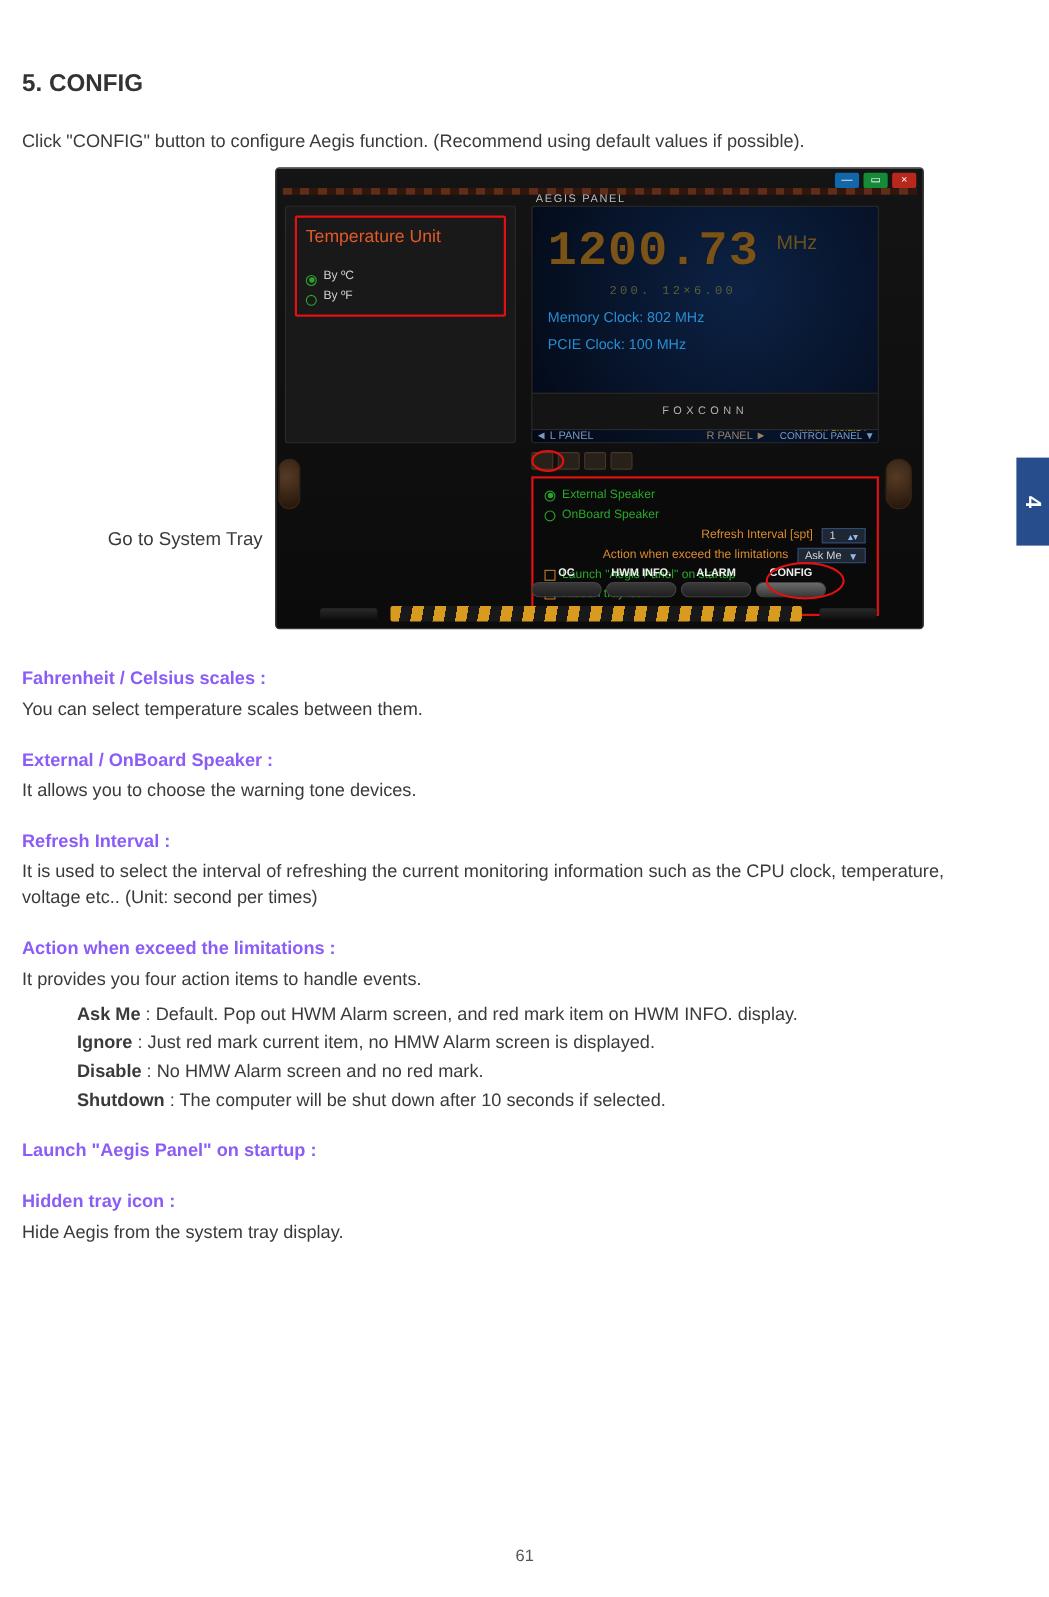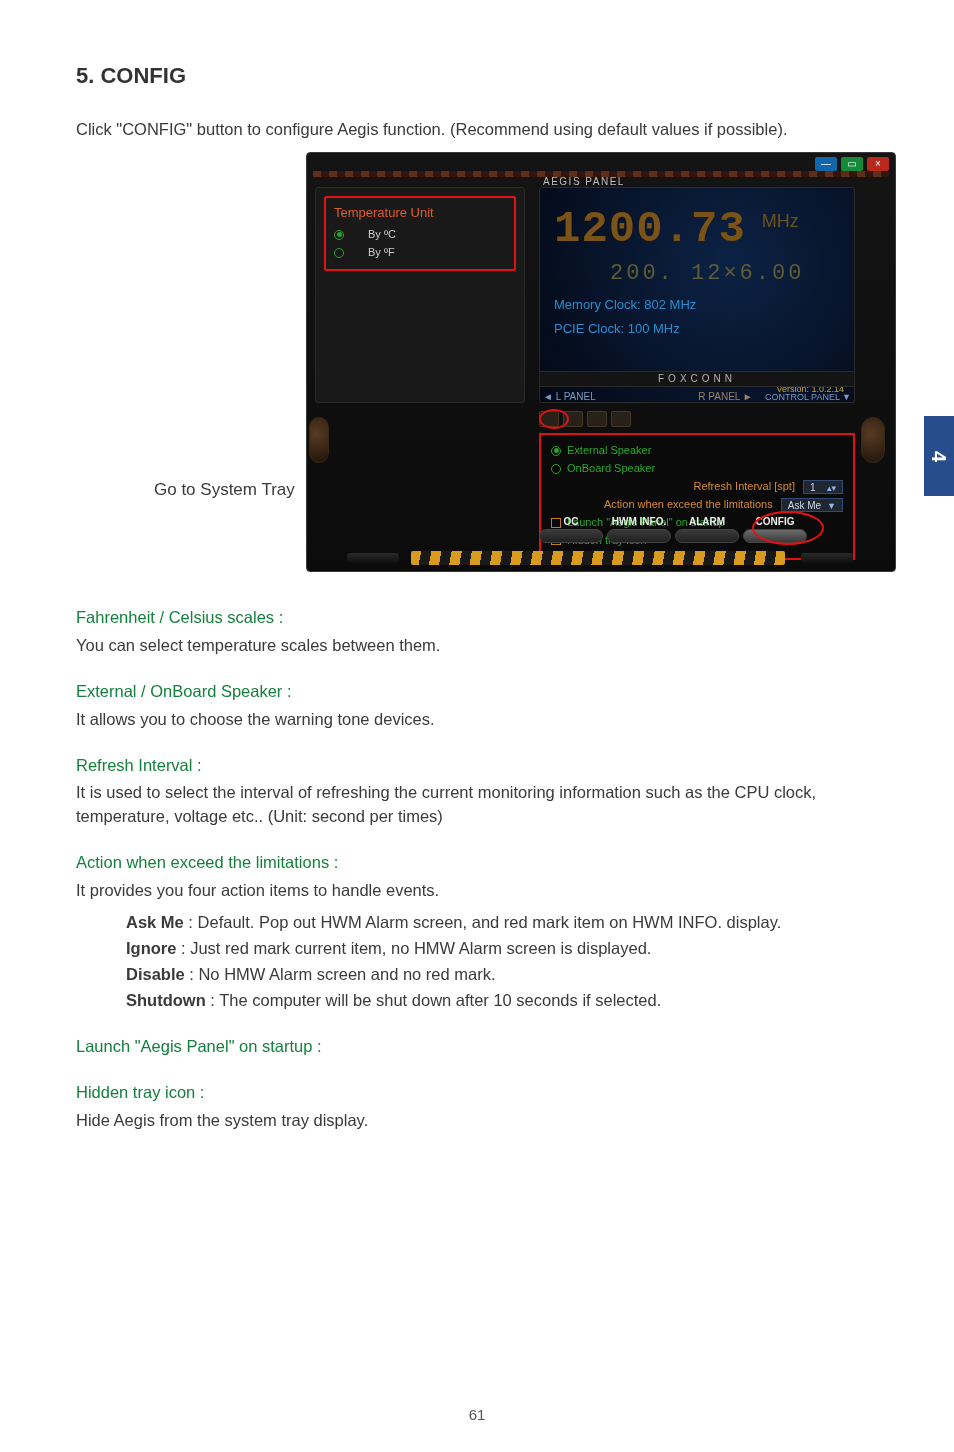--- a/index.html
+++ b/index.html
@@ -4,7 +4,7 @@
 <style>
   *{box-sizing:border-box;margin:0;padding:0}
   body{font-family:Arial,Helvetica,sans-serif;background:#fff;color:#3a3a3a;font-size:16.5px;line-height:1.45;width:954px;height:1452px;position:relative}
-  .page{padding:60px 52px 40px 76px}
+  .page{padding:60px 52px 40px 20px}
   h2{font-size:22px;font-weight:bold;color:#333;margin-bottom:26px}
   p{margin-bottom:8px}
   .sect-title{color:#15803d;font-weight:400;margin-top:22px;margin-bottom:4px}

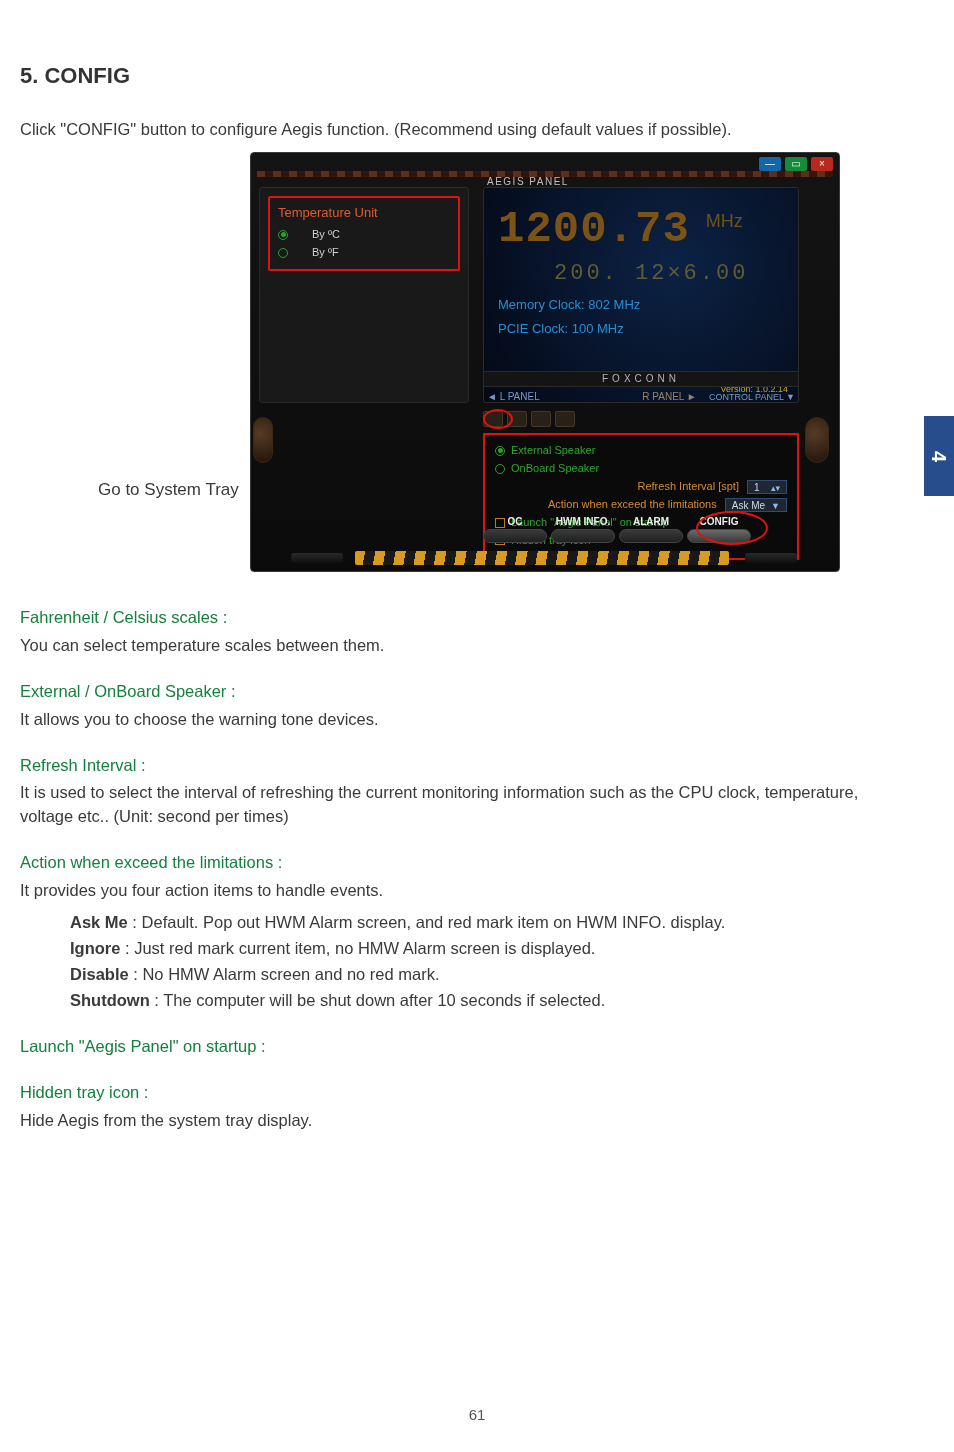--- a/index.html
+++ b/index.html
@@ -25,7 +25,7 @@
   .topstrip{position:absolute;left:6px;right:6px;top:18px;height:6px;background:repeating-linear-gradient(90deg,#612d1b 0 8px,#30160d 8px 16px)}
   .left-col{position:absolute;left:8px;top:34px;width:210px;height:216px;border:1px solid #2a2a2a;background:#191919;border-radius:3px}
   .temp-box{margin:8px;border:2.5px solid #e01111;border-radius:2px;padding:6px 8px}
-  .temp-title{color:#e25a2a;font-size:13px;margin-bottom:4px}
+  .temp-title{color:#e25a2a;font-size:16px;margin-bottom:17px}
   .radio-row{display:flex;align-items:center;gap:24px;color:#cfcfcf;font-size:11px;margin:2px 0}
   .radio{width:10px;height:10px;border:1.5px solid #29a329;border-radius:50%;display:inline-flex;align-items:center;justify-content:center}
   .radio.sel::after{content:"";width:5px;height:5px;background:#29a329;border-radius:50%}

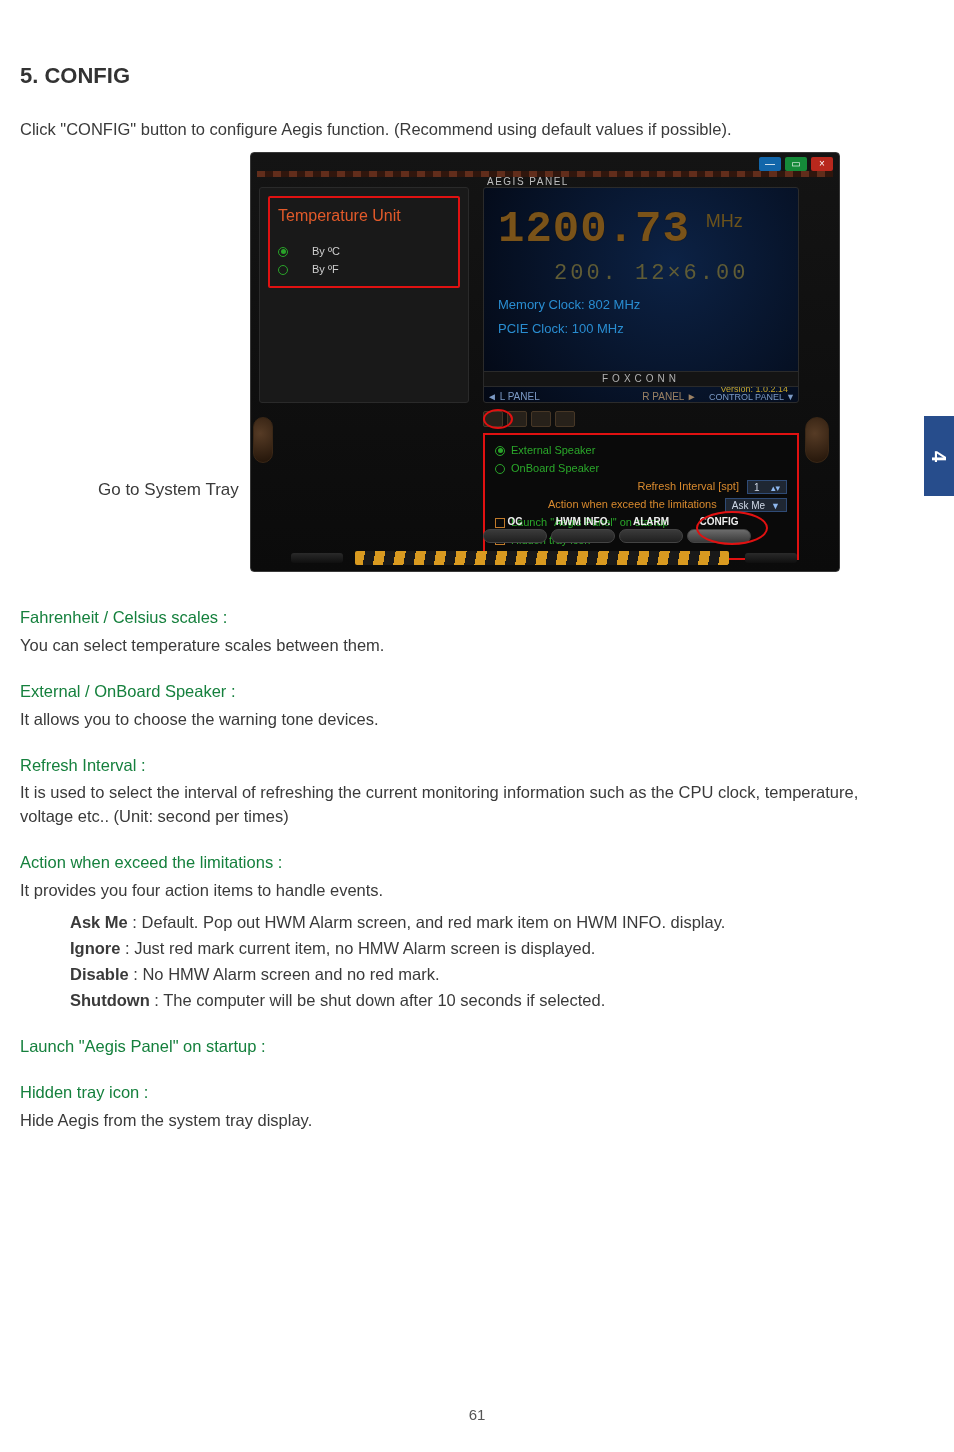--- a/index.html
+++ b/index.html
@@ -26,7 +26,7 @@
   .left-col{position:absolute;left:8px;top:34px;width:210px;height:216px;border:1px solid #2a2a2a;background:#191919;border-radius:3px}
   .temp-box{margin:8px;border:2.5px solid #e01111;border-radius:2px;padding:6px 8px}
   .temp-title{color:#e25a2a;font-size:16px;margin-bottom:17px}
-  .radio-row{display:flex;align-items:center;gap:24px;color:#cfcfcf;font-size:11px;margin:2px 0}
+  .radio-row{display:flex;align-items:flex-end;gap:6px;color:#cfcfcf;font-size:11px;margin:2px 0}
   .radio{width:10px;height:10px;border:1.5px solid #29a329;border-radius:50%;display:inline-flex;align-items:center;justify-content:center}
   .radio.sel::after{content:"";width:5px;height:5px;background:#29a329;border-radius:50%}
   .blister{position:absolute;left:2px;top:264px;width:20px;height:46px;background:radial-gradient(circle at 35% 35%,#563b25,#221409);border-radius:10px;border:1px solid #3a2716}

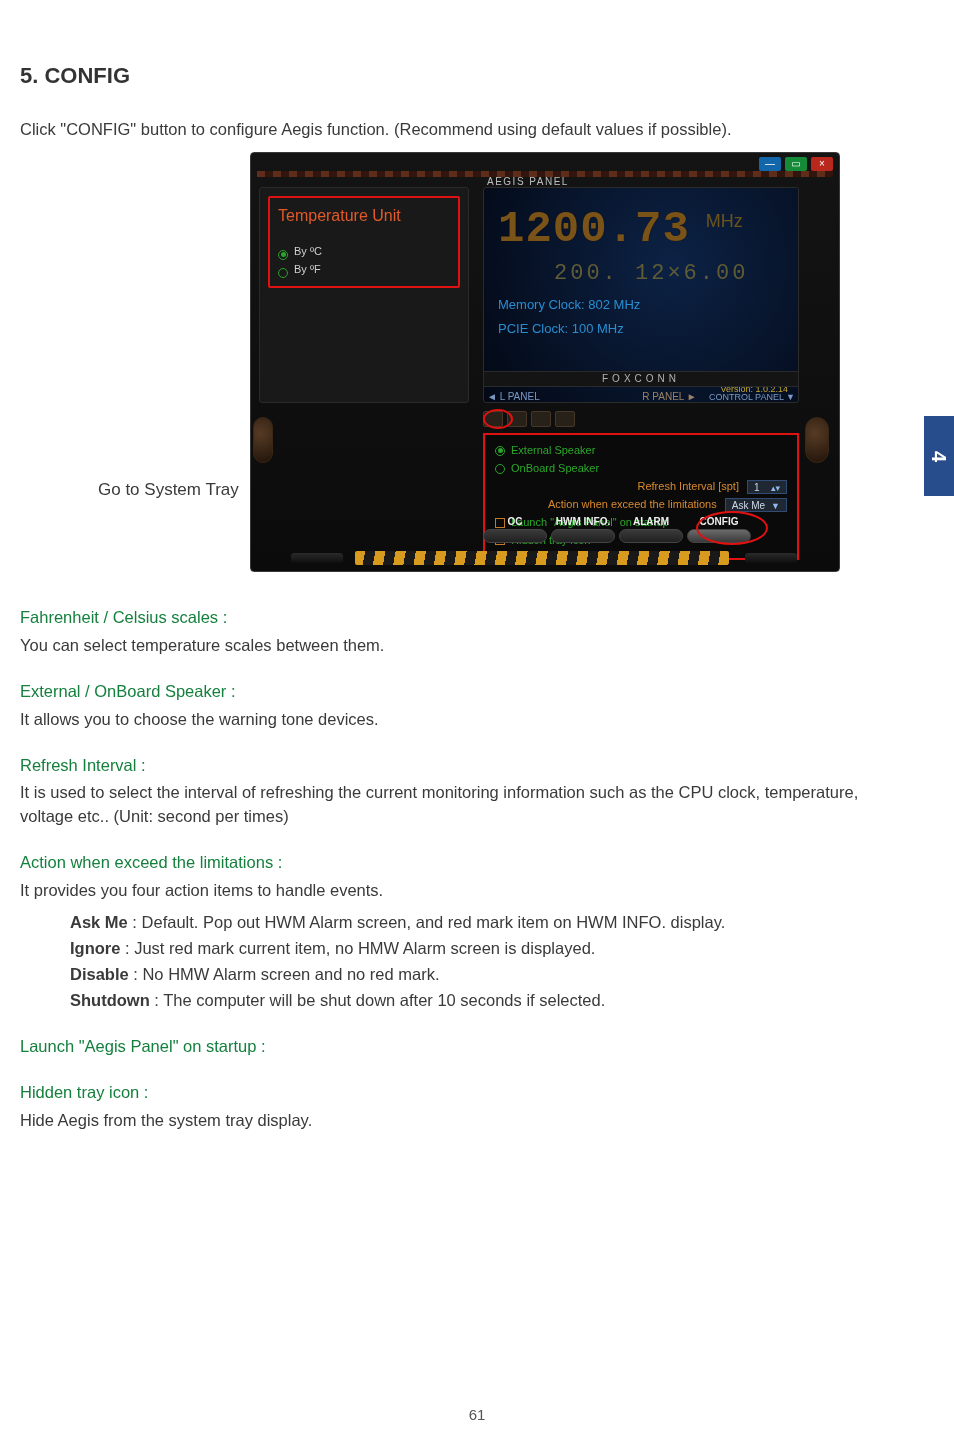--- a/index.html
+++ b/index.html
@@ -34,7 +34,7 @@
   .ap-label{position:absolute;left:236px;top:22px;font-size:10px;letter-spacing:1.5px;color:#bfbfbf}
   .big-readout{font-family:Liberation Mono, monospace;font-size:44px;font-weight:bold;color:#7a5319;text-shadow:0 0 1px #1a0f04;letter-spacing:1px;display:inline-block}
   .unit{font-size:18px;color:#6c531b;vertical-align:14px;margin-left:16px}
-  .subread{font-family:"Courier New",monospace;letter-spacing:3px;font-size:22px;color:#605c35;margin-left:56px;margin-top:-4px}
+  .subread{font-family:"Courier New",monospace;letter-spacing:3px;font-size:11px;color:#605c35;margin-left:56px;margin-top:-4px}
   .clk{color:#298dd1;font-size:13px;margin-top:6px;font-weight:400}
   .ver{position:absolute;right:10px;bottom:6px;color:#c8a62a;font-size:9px}
   .midbar{position:absolute;left:232px;right:40px;top:218px;height:16px;background:#141414;border:1px solid #2a2a2a;display:flex;align-items:center;justify-content:center;color:#b2b2b2;font-size:10px;letter-spacing:4px}

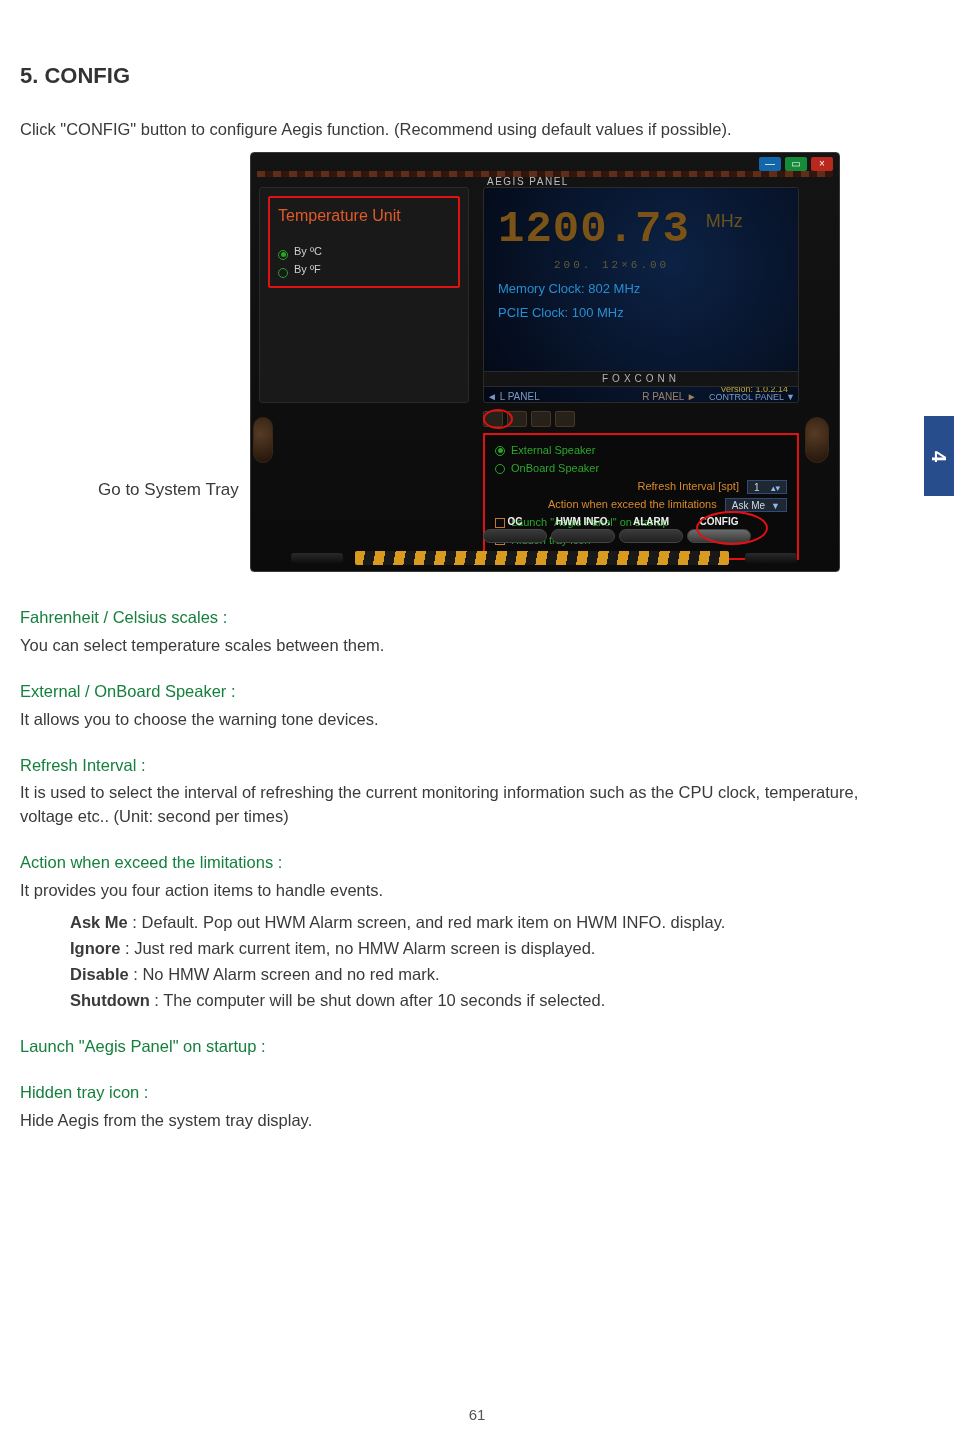--- a/index.html
+++ b/index.html
@@ -37,7 +37,7 @@
   .subread{font-family:"Courier New",monospace;letter-spacing:3px;font-size:11px;color:#605c35;margin-left:56px;margin-top:-4px}
   .clk{color:#298dd1;font-size:13px;margin-top:6px;font-weight:400}
   .ver{position:absolute;right:10px;bottom:6px;color:#c8a62a;font-size:9px}
-  .midbar{position:absolute;left:232px;right:40px;top:218px;height:16px;background:#141414;border:1px solid #2a2a2a;display:flex;align-items:center;justify-content:center;color:#b2b2b2;font-size:10px;letter-spacing:4px}
+  .midbar{position:absolute;left:232px;right:40px;top:204px;height:34px;background:#141414;border:1px solid #2a2a2a;display:flex;align-items:center;justify-content:center;color:#b2b2b2;font-size:10px;letter-spacing:4px}
   .pnl-btns{position:absolute;left:232px;right:40px;top:234px;height:20px;display:flex;justify-content:space-between;align-items:center;padding:0 4px}
   .lpanel{color:#7b99c4;font-size:10px}
   .rpanel{color:#9c8264;font-size:10px}

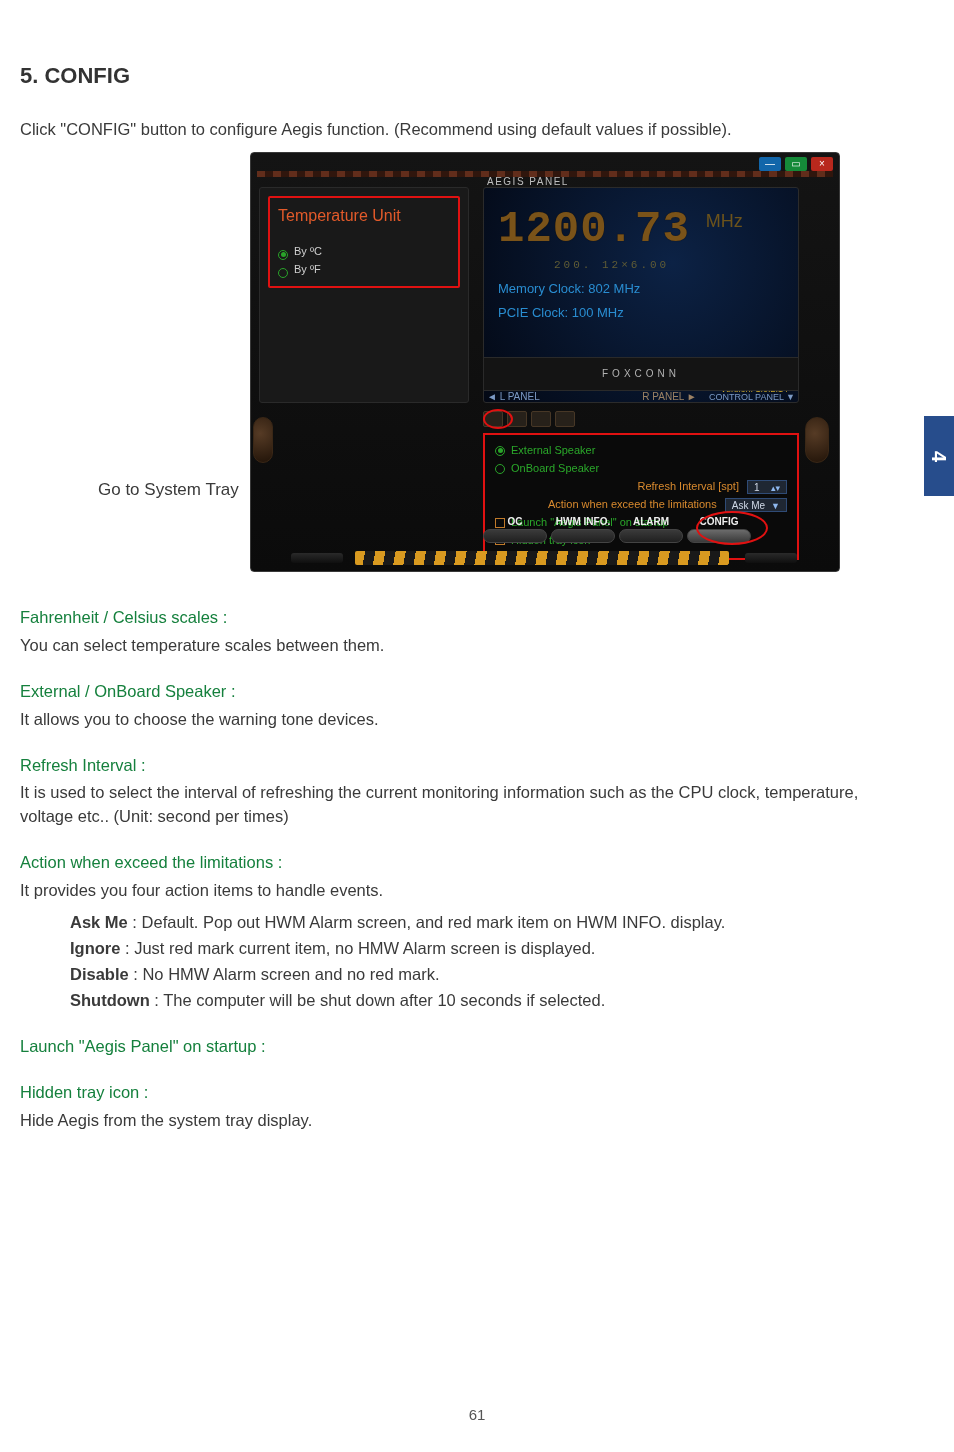--- a/index.html
+++ b/index.html
@@ -7,7 +7,7 @@
   .page{padding:60px 52px 40px 20px}
   h2{font-size:22px;font-weight:bold;color:#333;margin-bottom:26px}
   p{margin-bottom:8px}
-  .sect-title{color:#15803d;font-weight:400;margin-top:22px;margin-bottom:4px}
+  .sect-title{color:#8b5cf6;font-weight:700;margin-top:22px;margin-bottom:4px}
   .indent{padding-left:50px}
   .indent p{margin-bottom:2px}
   .side-tab{position:absolute;right:0;top:416px;width:30px;height:80px;background:#274d8c;color:#fff;display:flex;align-items:center;justify-content:center;font-weight:bold;font-size:20px}

